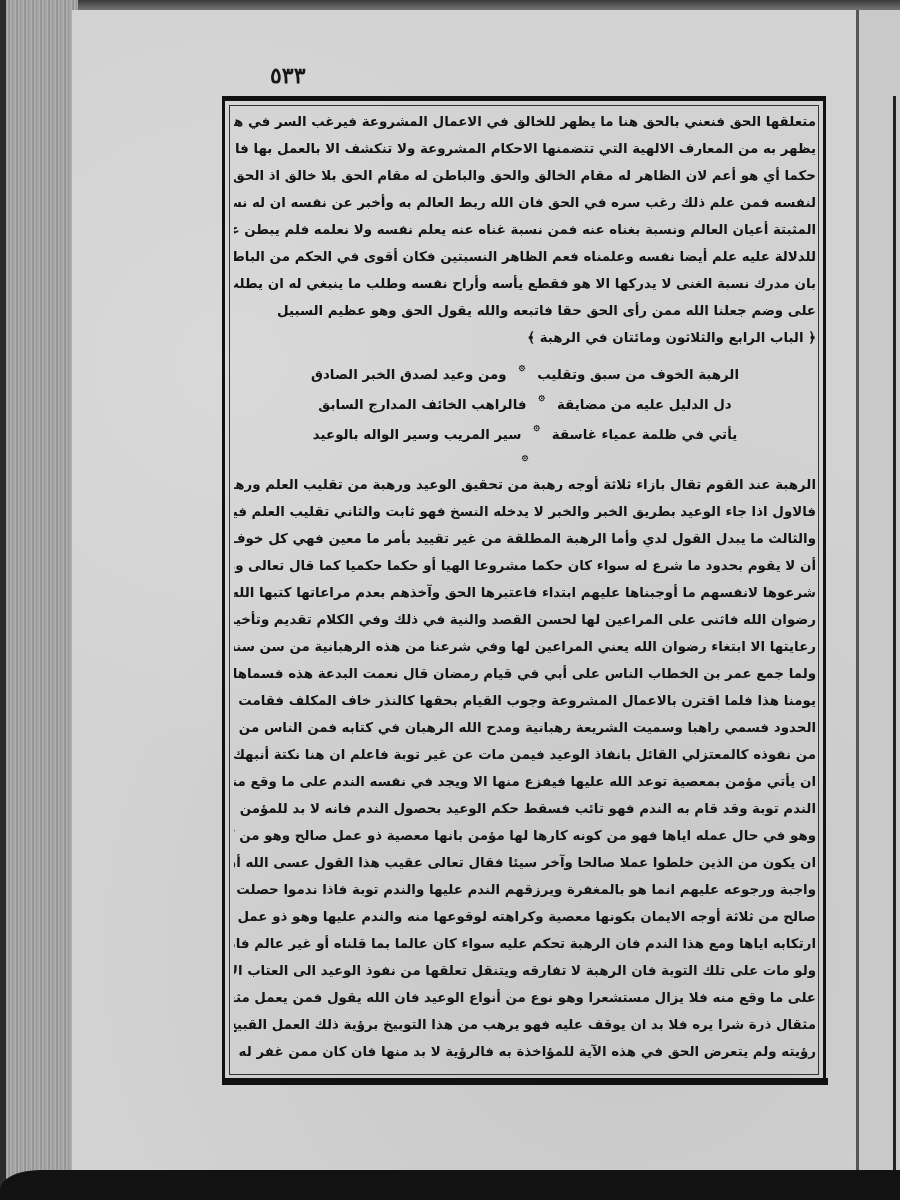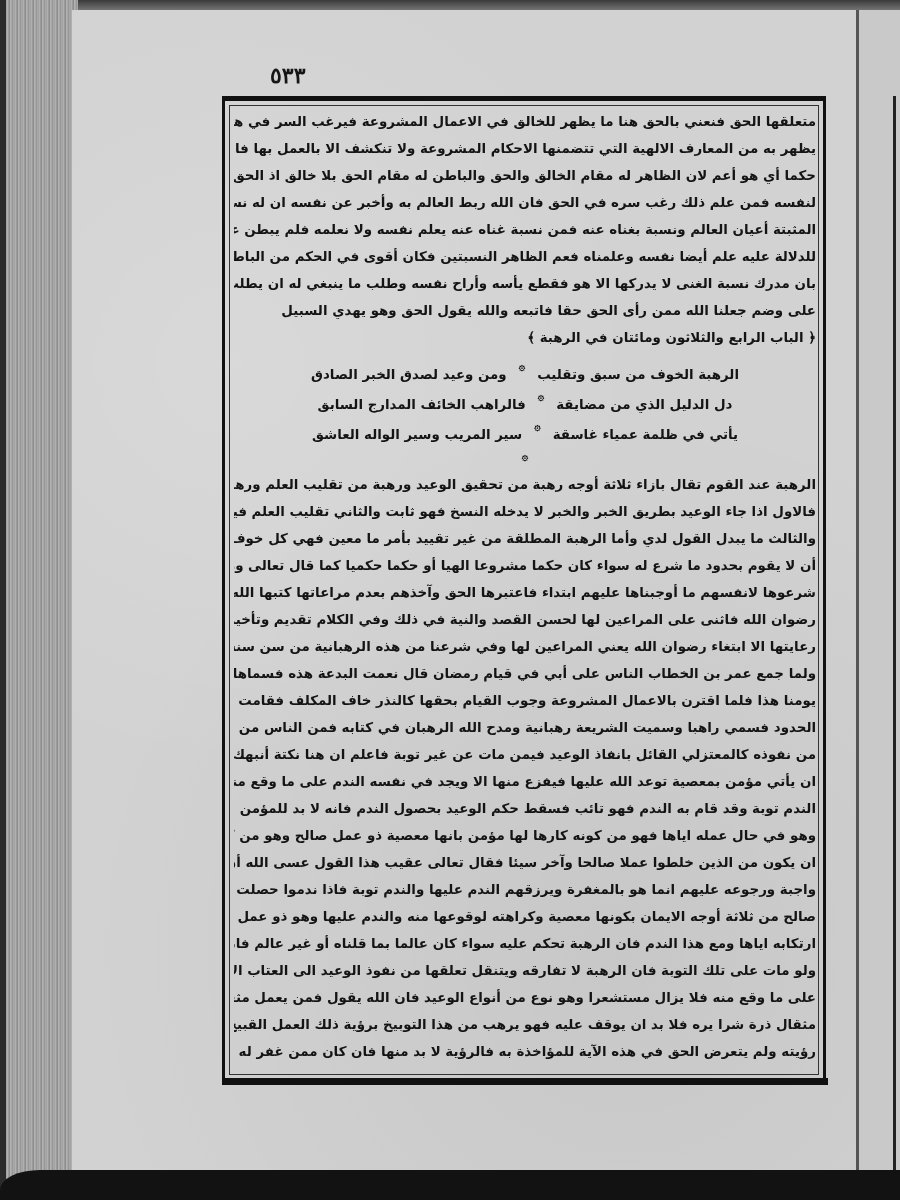--- a/index.html
+++ b/index.html
@@ -118,7 +118,7 @@
     <div class="line">المثبتة أعيان العالم ونسبة بغناه عنه فمن نسبة غناه عنه يعلم نفسه ولا نعلمه فلم يبطن عن نفسه ومن نسبة ارتباط العالم به</div>
     <div class="line">للدلالة عليه علم أيضا نفسه وعلمناه فعم الظاهر النسبتين فكان أقوى في الحكم من الباطن فرغب السر في الحق لعلمه</div>
     <div class="line">بان مدرك نسبة الغنى لا يدركها الا هو فقطع يأسه وأراح نفسه وطلب ما ينبغي له ان يطلب فنفخ في ضرم ولم يكن لحما</div>
-    <div class="line last">على وضم جعلنا الله ممن رأى الحق حقا فاتبعه والله يقول الحق وهو يهدي السبيل</div>
+    <div class="line last">على وضم جعلنا الله ممن رأى الحق حقا فاتبعه والله يقول الحق وهو عظيم السبيل</div>
 
     <div class="heading">﴿ الباب الرابع والثلاثون ومائتان في الرهبة ﴾</div>
 

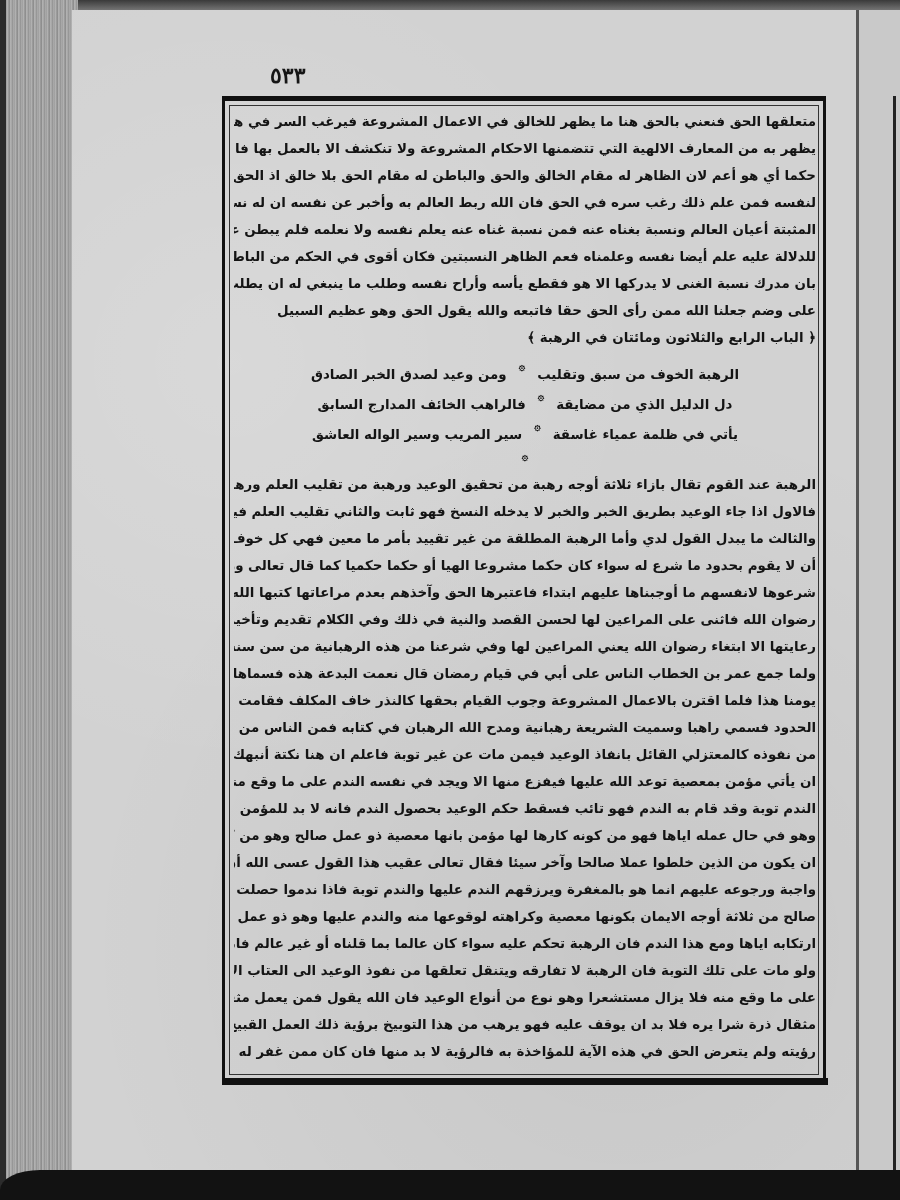--- a/index.html
+++ b/index.html
@@ -128,7 +128,7 @@
       <span class="hemi first">ومن وعيد لصدق الخبر الصادق</span>
     </div>
     <div class="verse">
-      <span class="hemi second">دل الدليل الذي من مضايقة</span>
+      <span class="hemi second">دل الدليل عليه من مضايقة</span>
       <span class="star">۞</span>
       <span class="hemi first">فالراهب الخائف المدارج السابق</span>
     </div>

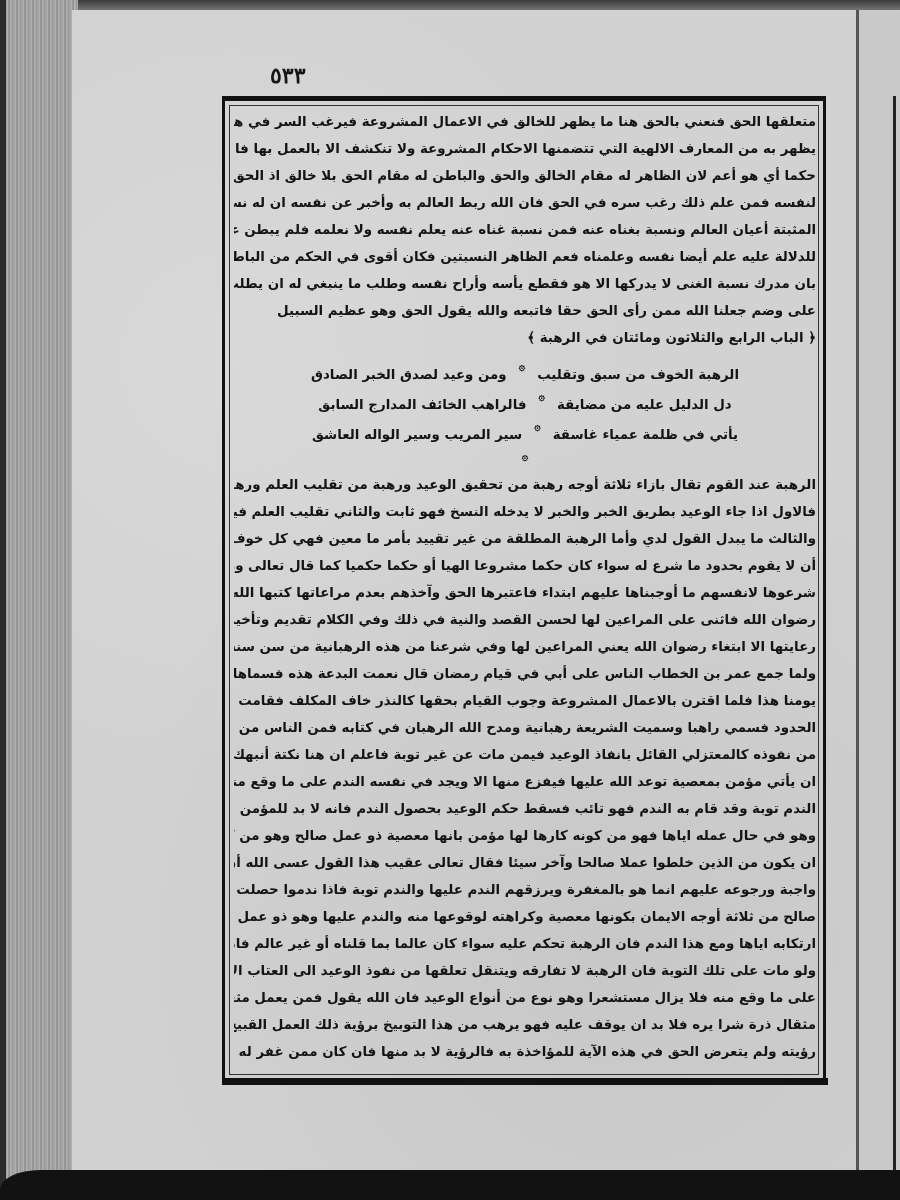--- a/index.html
+++ b/index.html
@@ -135,7 +135,7 @@
     <div class="verse">
       <span class="hemi second">يأتي في ظلمة عمياء غاسقة</span>
       <span class="star">۞</span>
-      <span class="hemi first">سير المريب وسير الواله العاشق</span>
+      <span class="hemi first">سير المريب وسير الواله بالوعيد</span>
     </div>
     <div class="verse">
       <span class="star">۞</span>

